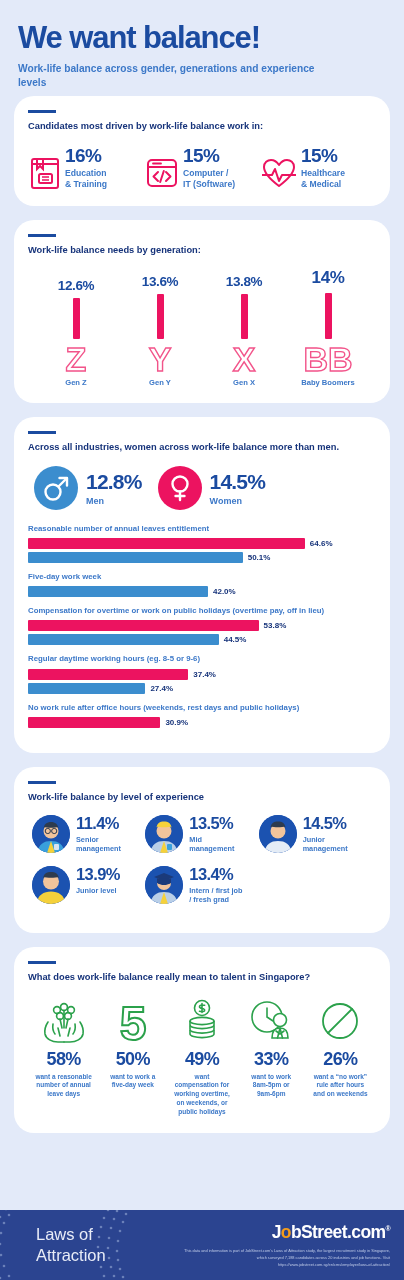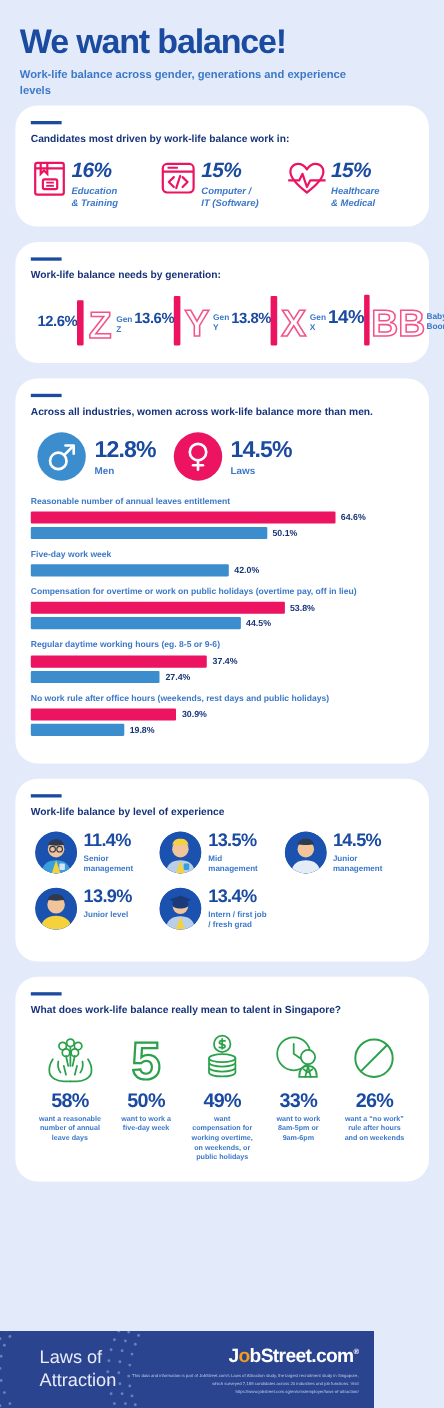--- a/index.html
+++ b/index.html
@@ -35,7 +35,7 @@
 
   
   .ind-row { display:flex; margin-top:13px; padding:0 2px; gap:4px; }
-  .ind { display:flex; align-items:flex-start; gap:5px; flex:1;font-style:italic; }
+  .ind { display:flex; align-items:flex-end; gap:5px; flex:1; }
   .ind .txt { padding-top:1px; }
   .ind .pct { font-size:19px; font-weight:bold; color:#1B4BA0; line-height:1; letter-spacing:-0.6px; }
   .ind .lab { font-size:8.6px; font-weight:bold; color:#3C78C8; line-height:1.26; margin-top:3px; }

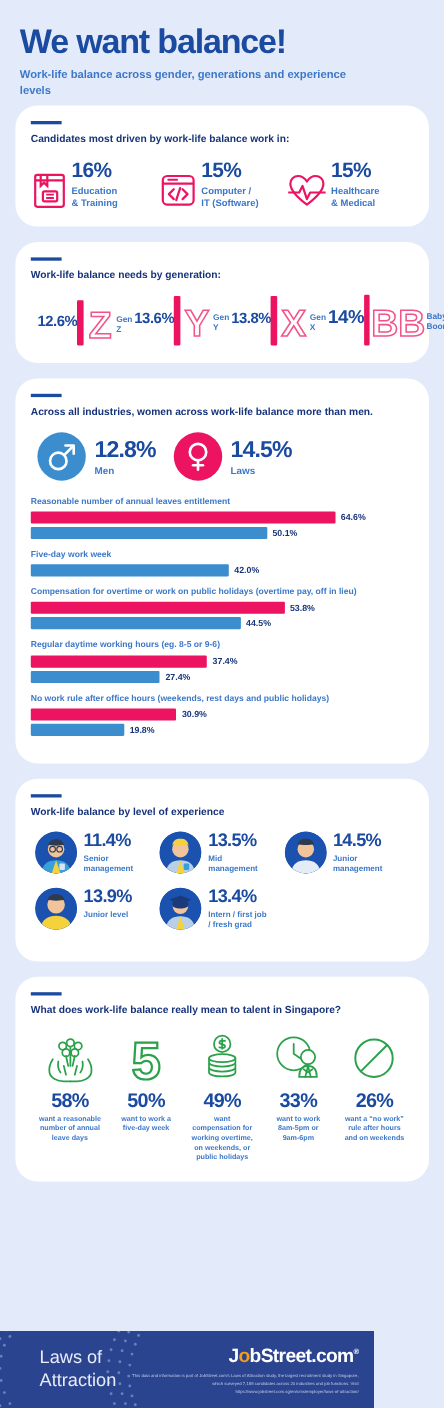--- a/index.html
+++ b/index.html
@@ -42,7 +42,7 @@
 
   
   .gen-row { display:flex; align-items:flex-end; margin-top:12px; padding:0 6px; }
-  .gen { flex:1; display:flex; flex-direction:row; align-items:center; }
+  .gen { flex:1; display:flex; flex-direction:column; align-items:center; }
   .gen .pct { font-size:13.5px; font-weight:bold; color:#1B4BA0; letter-spacing:-0.4px; margin-bottom:5px; }
   .gen .bar { width:7px; background:#EC1360; border-radius:1px; }
   .gen .glyph { margin-top:3px; height:34px; display:flex; align-items:center; }

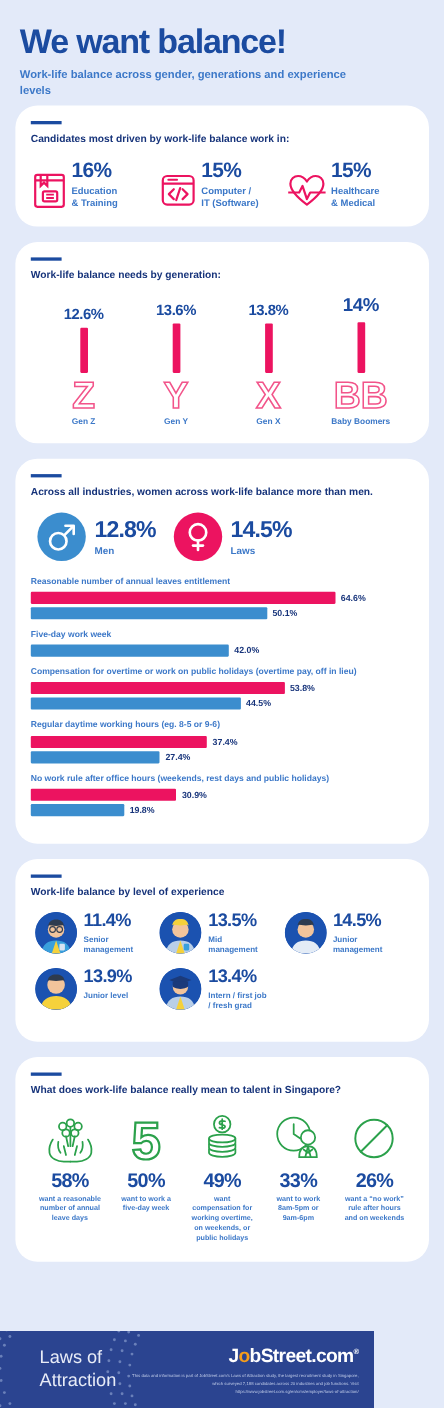--- a/index.html
+++ b/index.html
@@ -242,7 +242,7 @@
         </div>
         <div>
           <div class="pct">14.5%</div>
-          <div class="lab">Laws</div>
+          <div class="lab">Women</div>
         </div>
       </div>
     </div>

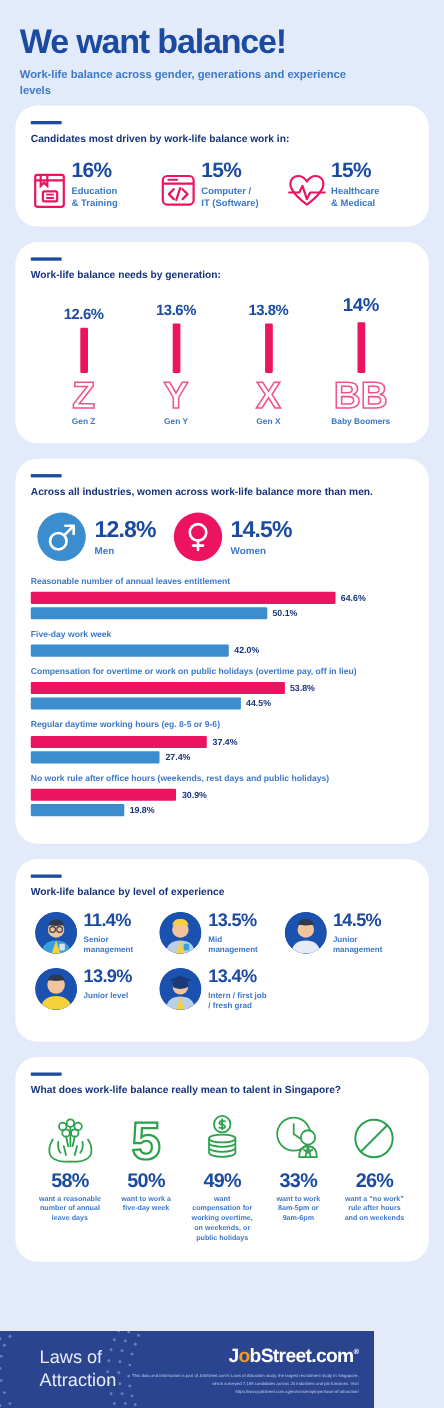--- a/index.html
+++ b/index.html
@@ -294,10 +294,6 @@
           <div class="brow">
             <div class="bar f" style="width: 132.429px;"></div>
             <div class="bval">30.9%</div>
-          </div>
-          <div class="brow">
-            <div class="bar m" style="width: 84.8571px;"></div>
-            <div class="bval">19.8%</div>
           </div>
         </div>
       </div>

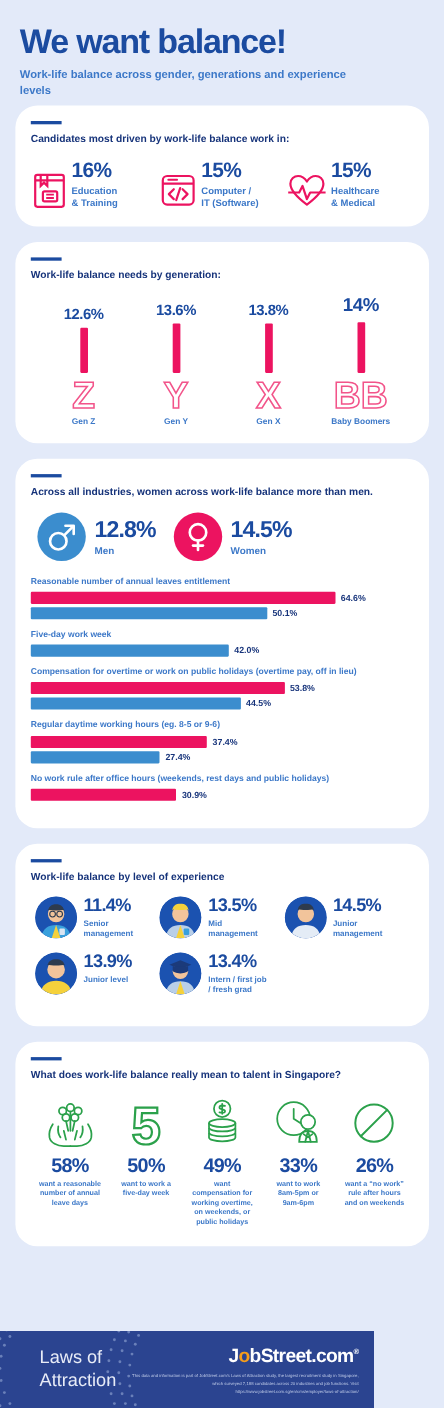--- a/index.html
+++ b/index.html
@@ -83,7 +83,7 @@
 
   
   .footer {
-    position:absolute; left:0; bottom:0; width:340px; height:70px;
+    position:absolute; left:0; bottom:0; width:404px; height:70px;
     background:#2B4490; overflow:hidden;
   }
   .loa {

